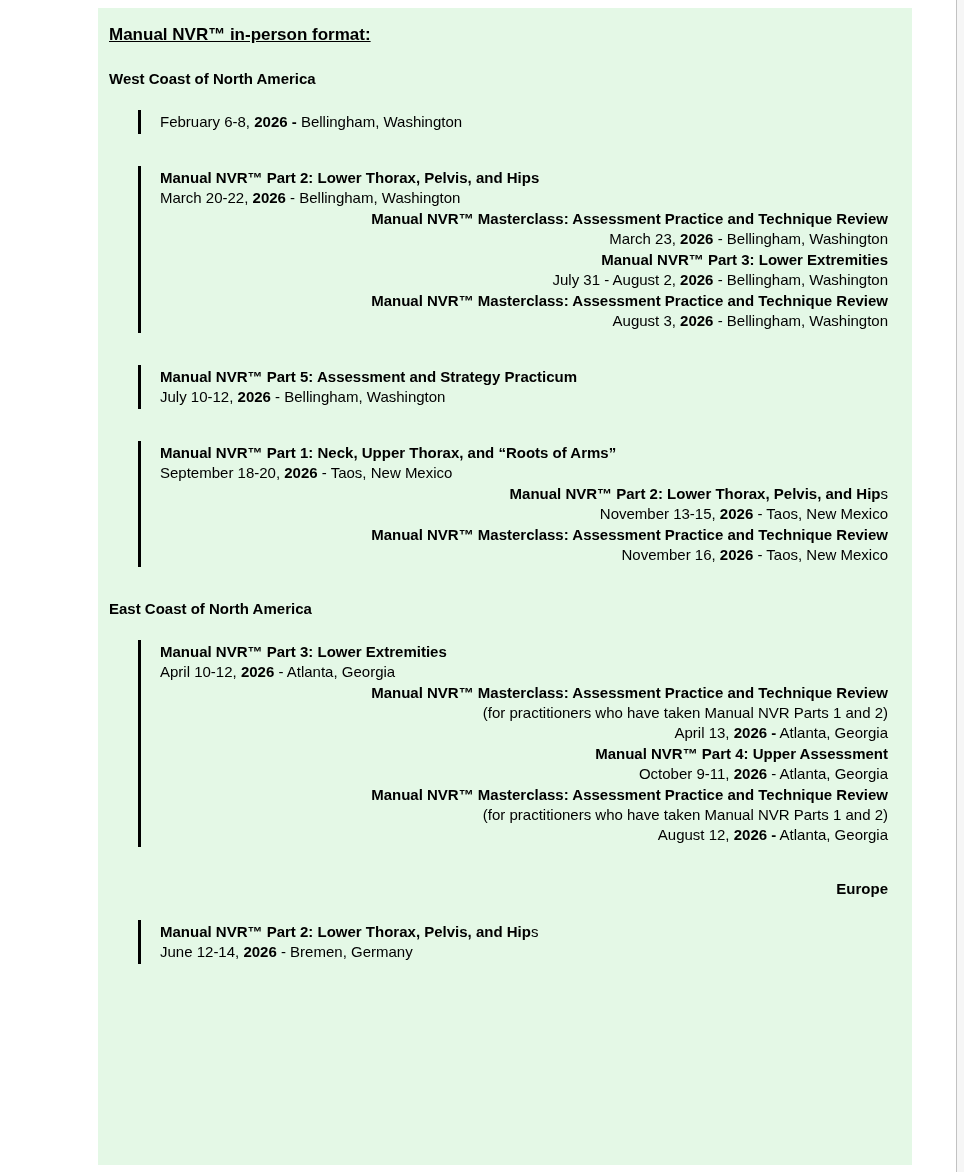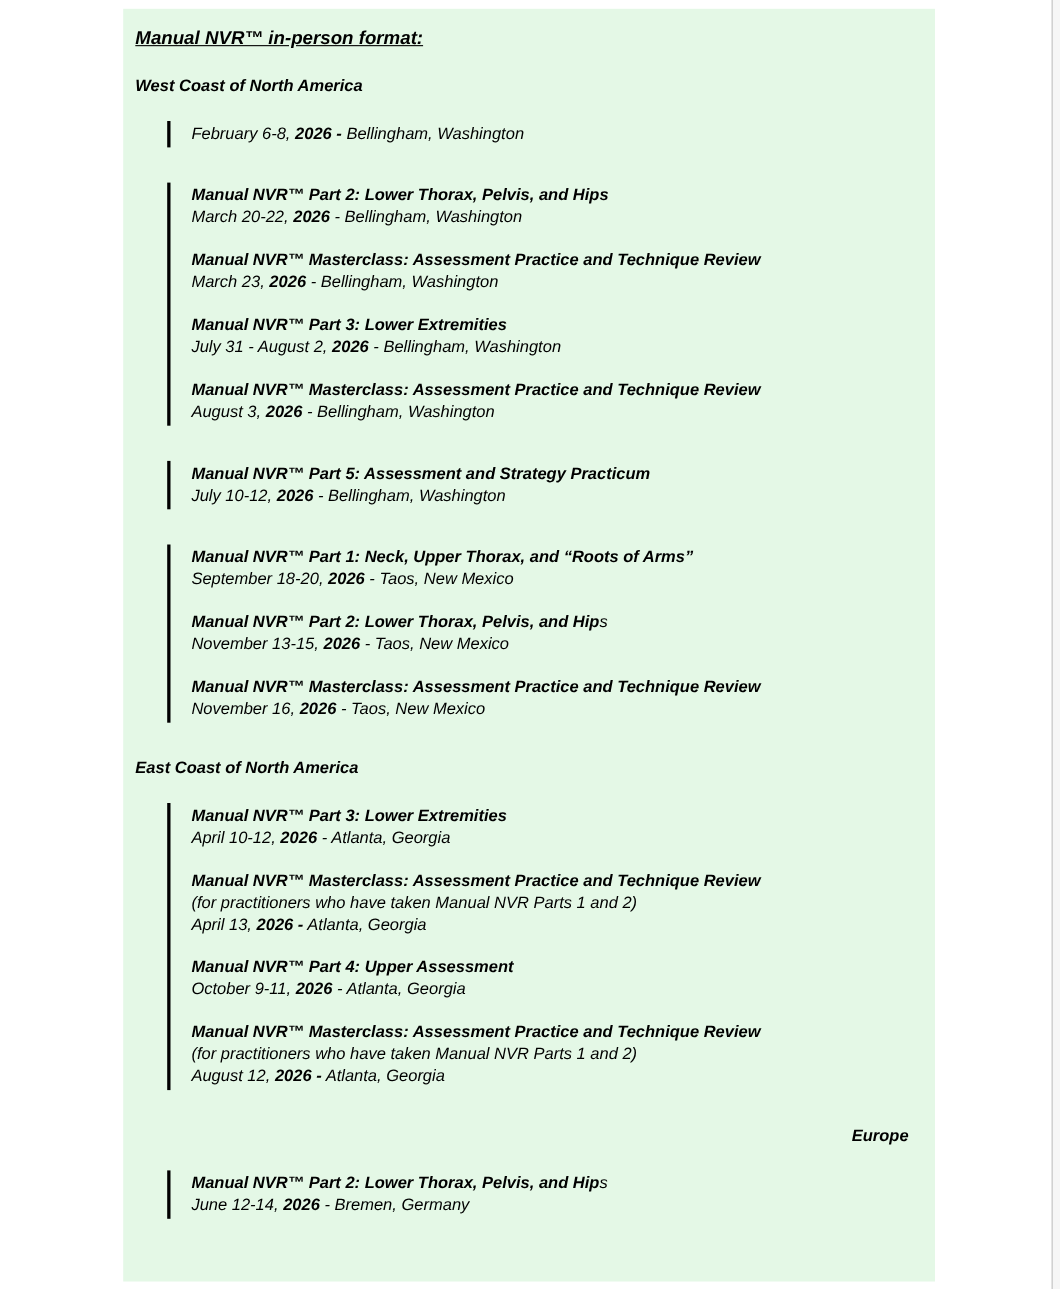--- a/index.html
+++ b/index.html
@@ -13,13 +13,12 @@
   }
   .panel {
     position: absolute;
-    left: 112px; top: 8px;
-    width: 738px; height: 1157px;
+    left: 98px; top: 8px;
+    width: 814px; height: 1157px;
     background: #e4f8e6;
     box-sizing: border-box;
     padding: 16px 24px 30px 11px;
     overflow: hidden;
-    font-style: italic;
   }
   .page-title {
     font-size: 17px;

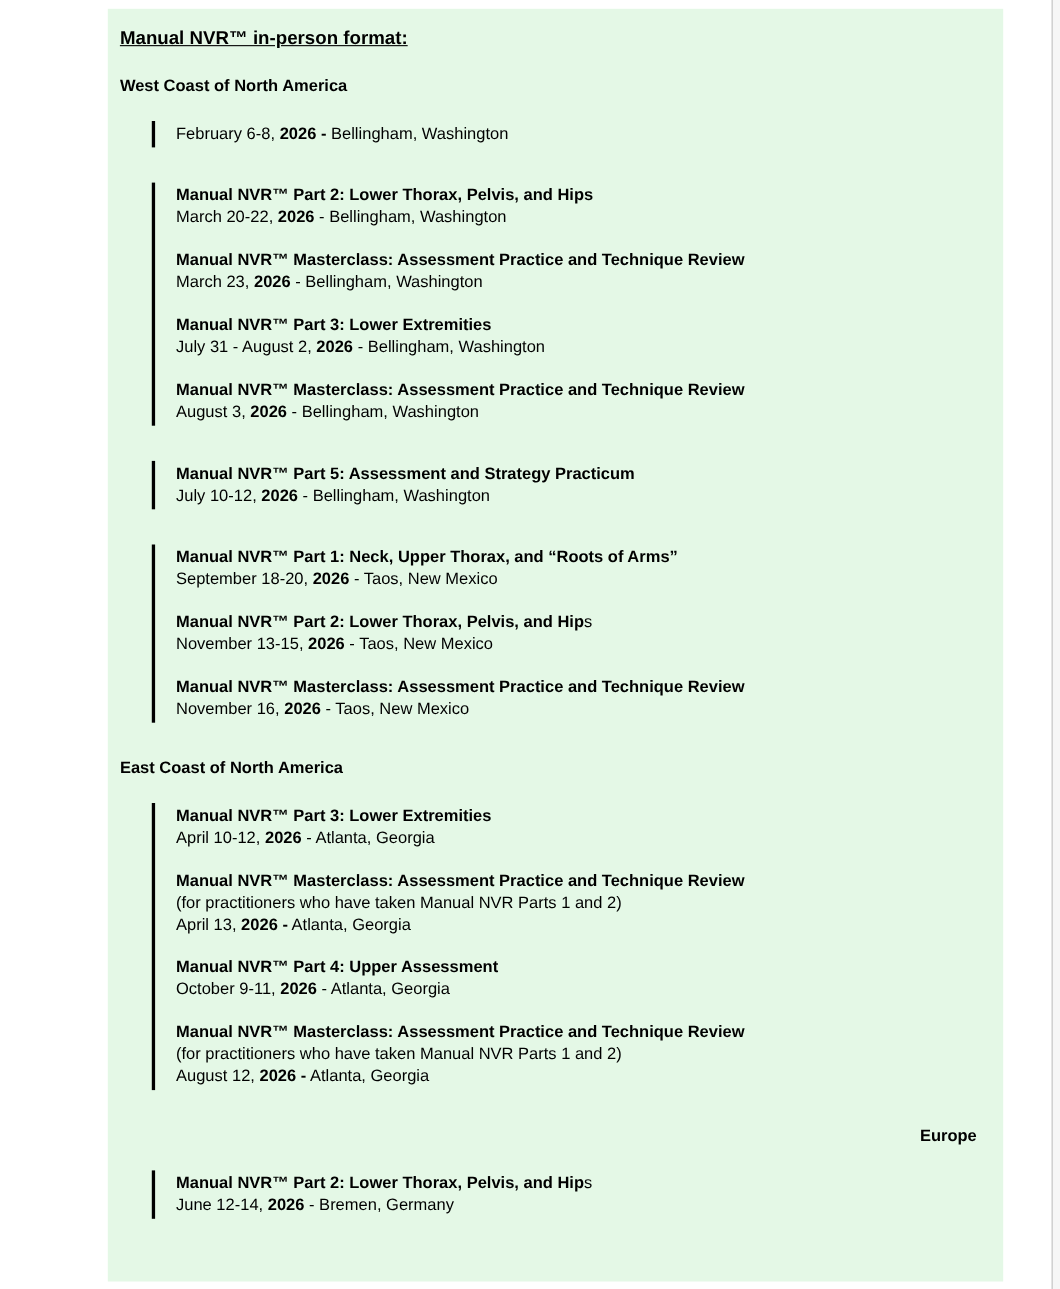--- a/index.html
+++ b/index.html
@@ -41,7 +41,7 @@
     margin-bottom: 32px;
   }
   .entry { font-size: 15px; line-height: 20px; }
-  .entry + .entry { margin-top: 19px; }
+  .entry + .entry { margin-top: 1px; text-align: right; }
   .entry-title { font-weight: bold; }
   .entry-title .title-suffix { font-weight: normal; }
   .entry-note { font-weight: normal; }

